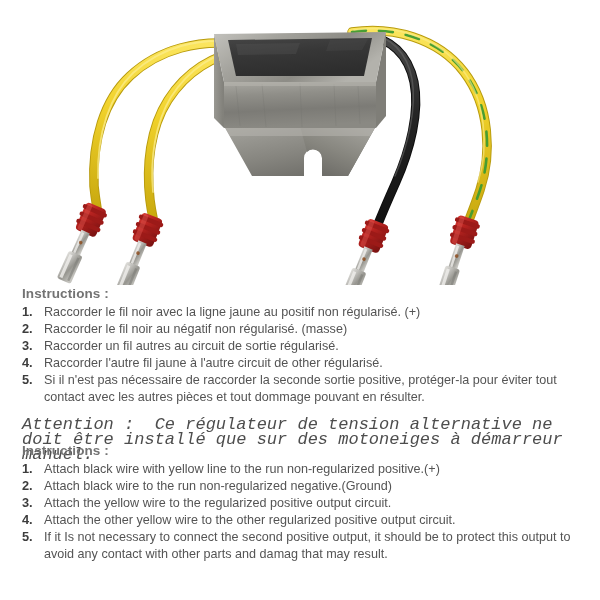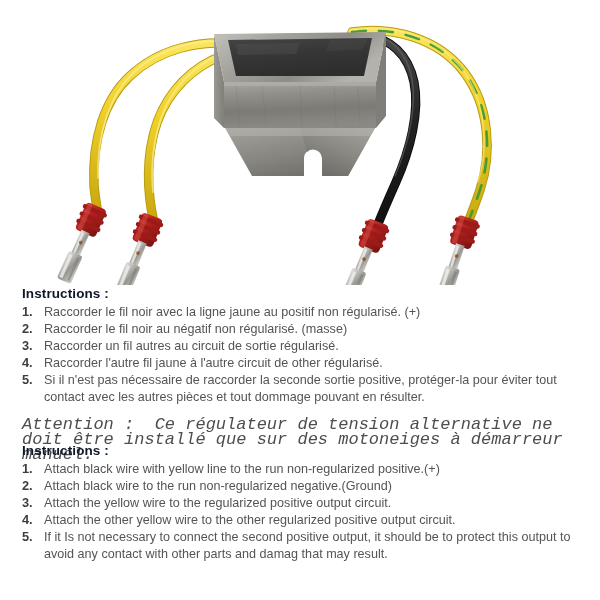--- a/index.html
+++ b/index.html
@@ -40,7 +40,7 @@
   .block-heading {
     font-size: 13.5px;
     font-weight: bold;
-    color: #0f172a;
+    color: #737373;
     letter-spacing: 0.1px;
     margin: 0 0 2px 0;
     line-height: 16px;

